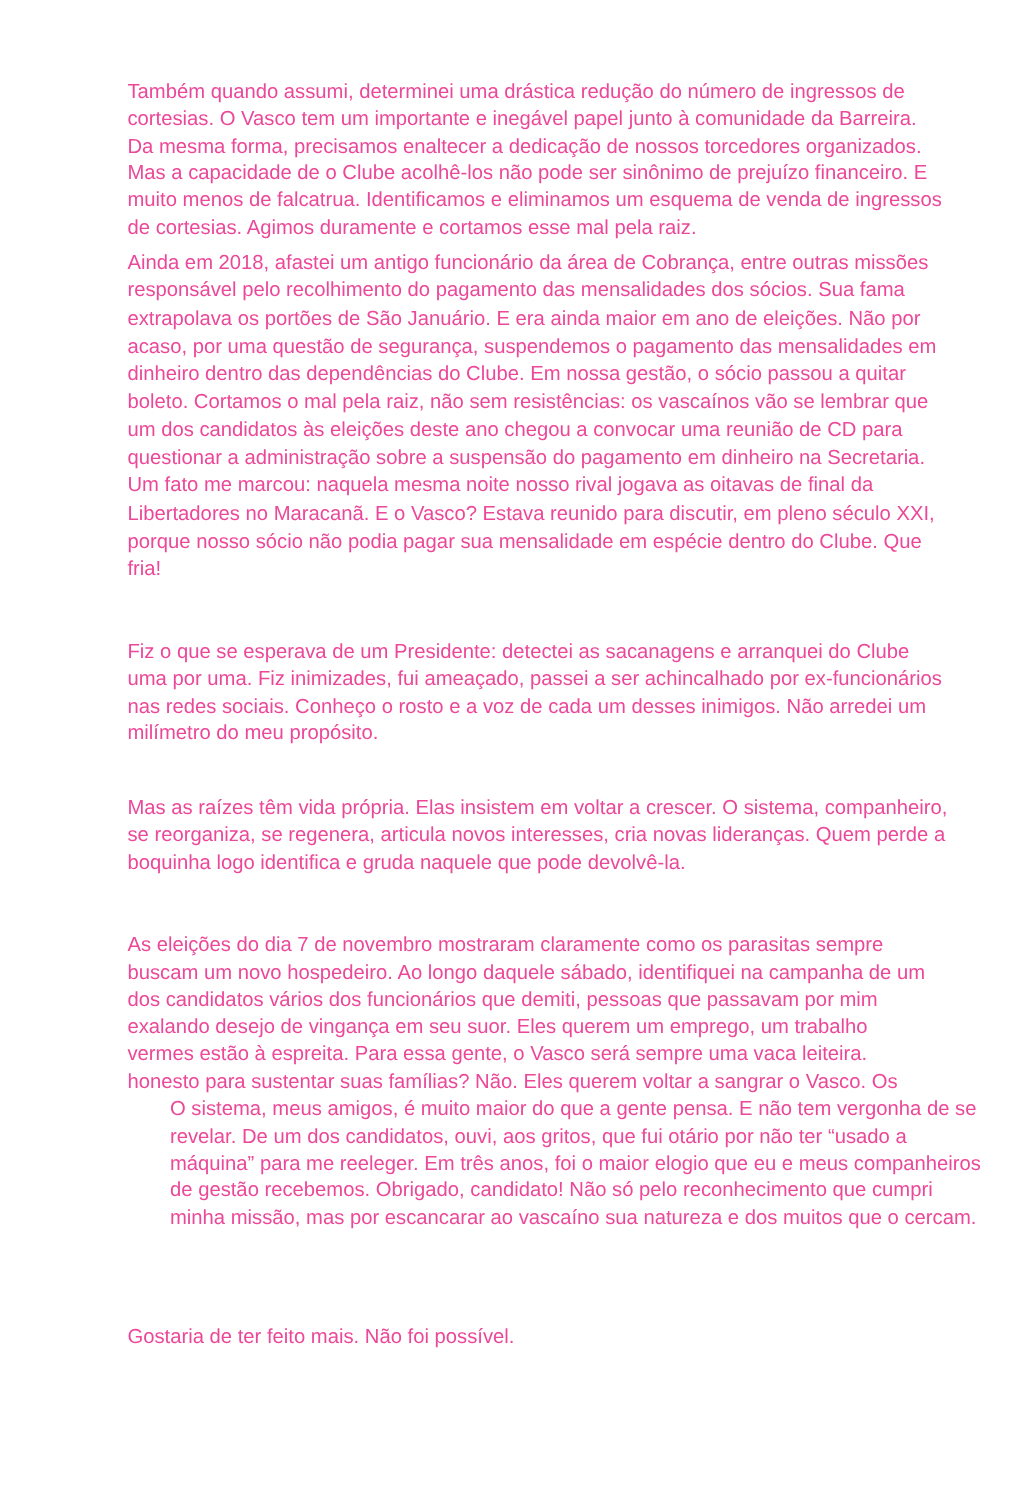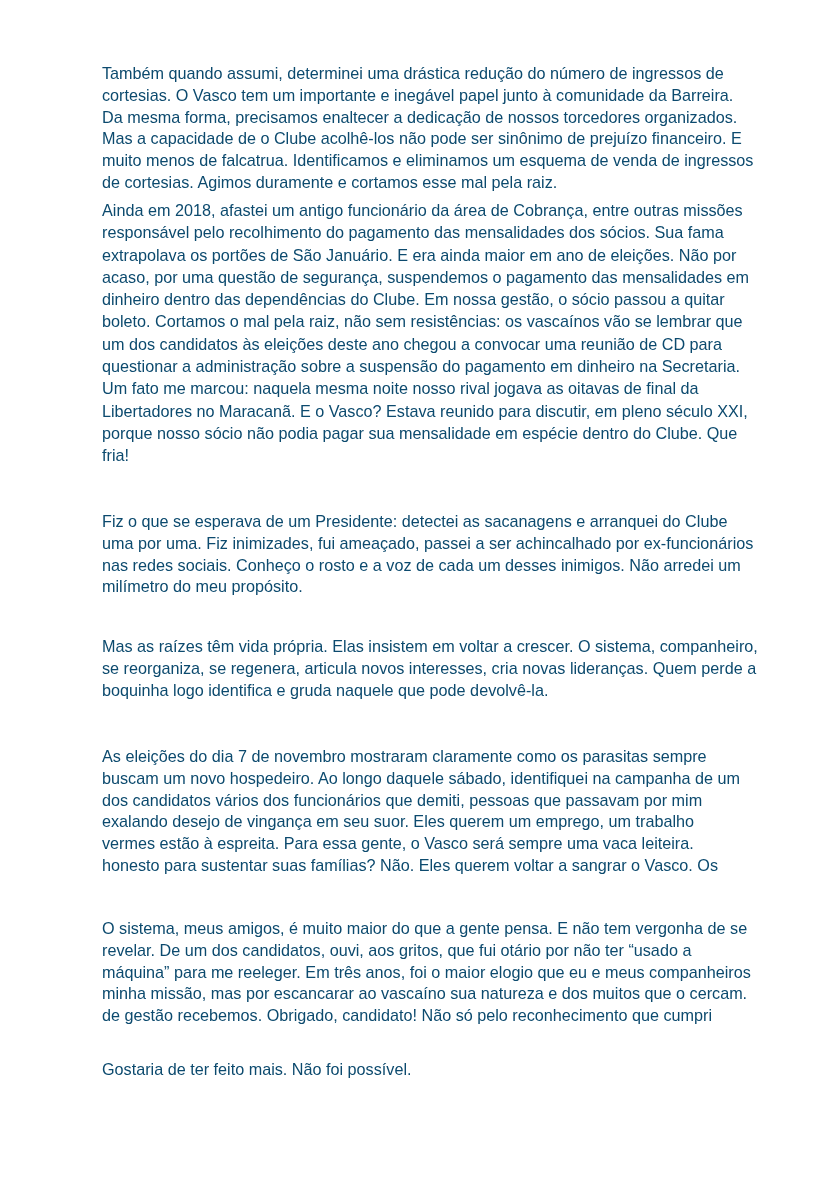--- a/index.html
+++ b/index.html
@@ -11,7 +11,7 @@
   .para {
     position: absolute; left: 102px;
     font-family: "Liberation Sans", sans-serif;
-    font-size: 16.2px; color: #0c4a6e;
+    font-size: 16.2px; color: #ec4899;
     line-height: 21.8px;
   }
   .line { display: block; white-space: nowrap; height: 21.8px; }

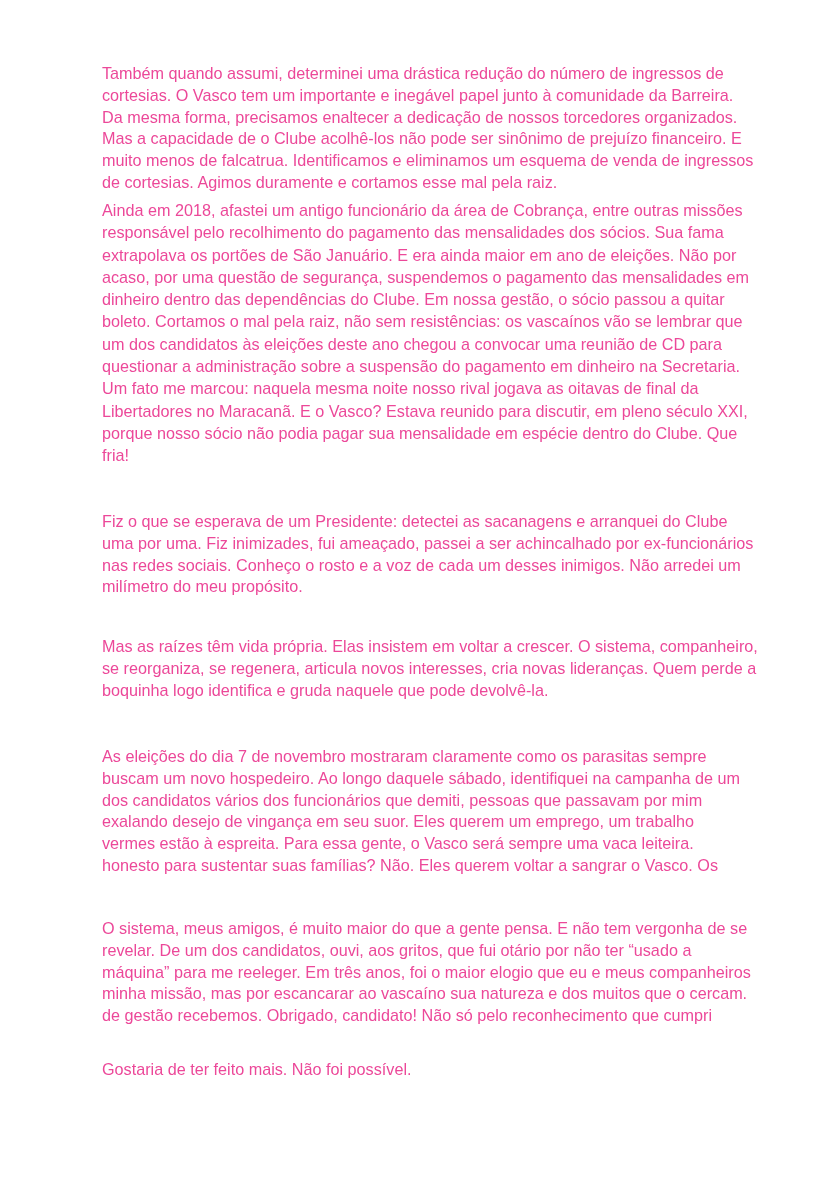--- a/index.html
+++ b/index.html
@@ -21,7 +21,7 @@
   #p3 { top: 511px; }
   #p4 { top: 636px; }
   #p5 { top: 746px; }
-  #p6 { top: 918px; }
+  #p6 { top: 877px; margin-left: 34px; }
   #p7 { top: 1059px; text-align: right; }
 </style>
 </head>

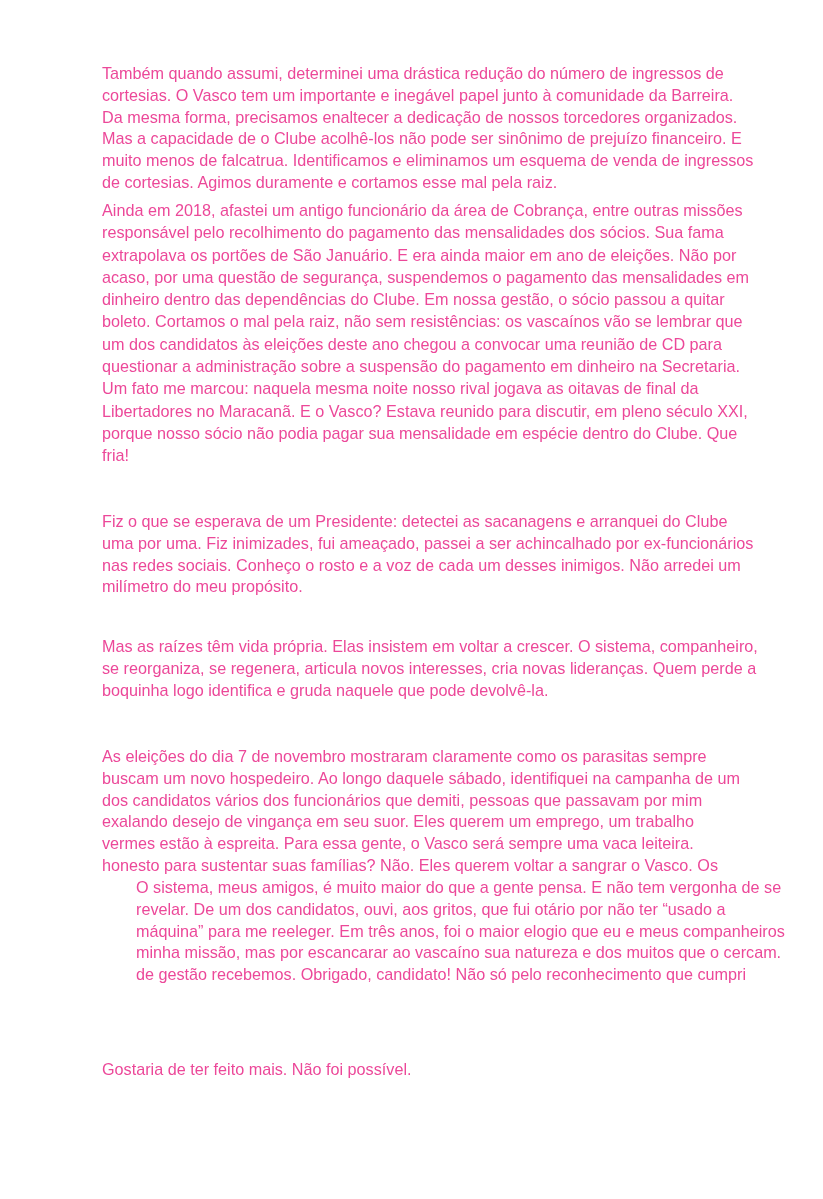--- a/index.html
+++ b/index.html
@@ -79,8 +79,8 @@
     <span class="line">O sistema, meus amigos, é muito maior do que a gente pensa. E não tem vergonha de se</span>
     <span class="line">revelar. De um dos candidatos, ouvi, aos gritos, que fui otário por não ter “usado a</span>
     <span class="line">máquina” para me reeleger. Em três anos, foi o maior elogio que eu e meus companheiros</span>
+    <span class="line">de gestão recebemos. Obrigado, candidato! Não só pelo reconhecimento que cumpri</span>
     <span class="line">minha missão, mas por escancarar ao vascaíno sua natureza e dos muitos que o cercam.</span>
-    <span class="line">de gestão recebemos. Obrigado, candidato! Não só pelo reconhecimento que cumpri</span>
   </div>
 
   <div class="para" id="p7">

